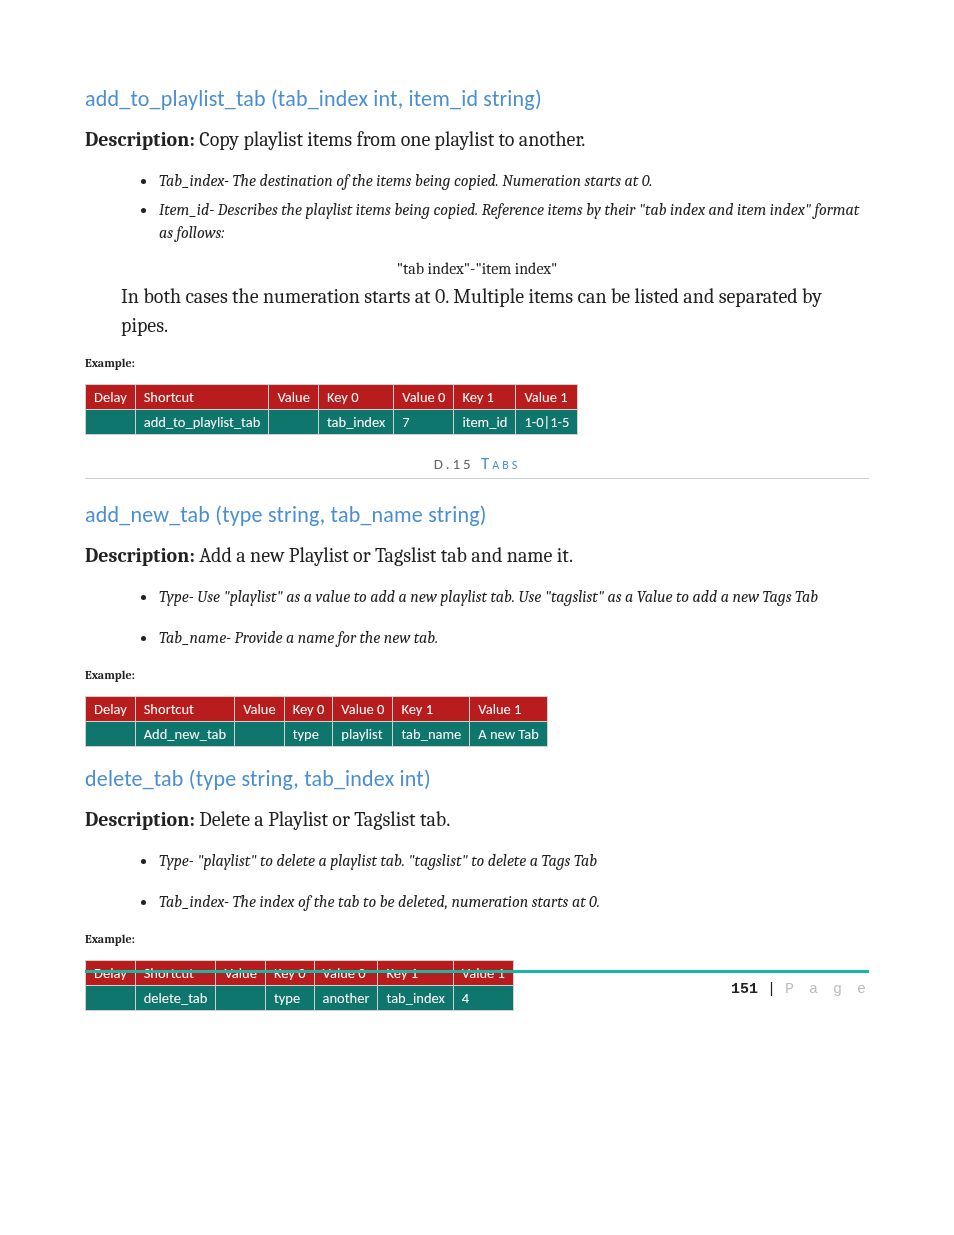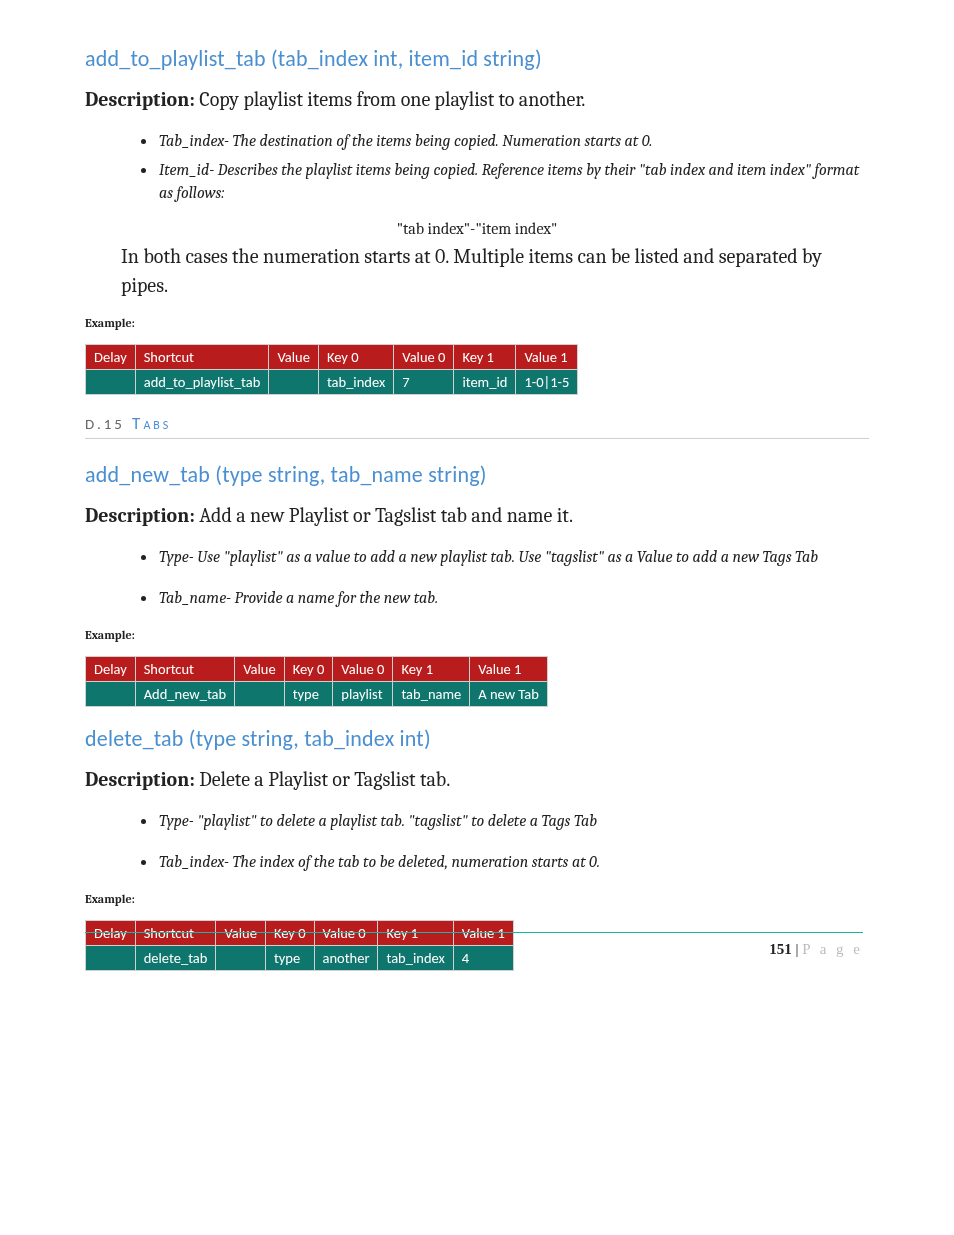--- a/index.html
+++ b/index.html
@@ -16,6 +16,7 @@
     box-sizing: border-box;
     padding: 45px 85px 40px 85px;
     position: relative;
+    margin-top: 40px;
   }
   h3.func {
     font-family: Calibri, Arial, sans-serif;

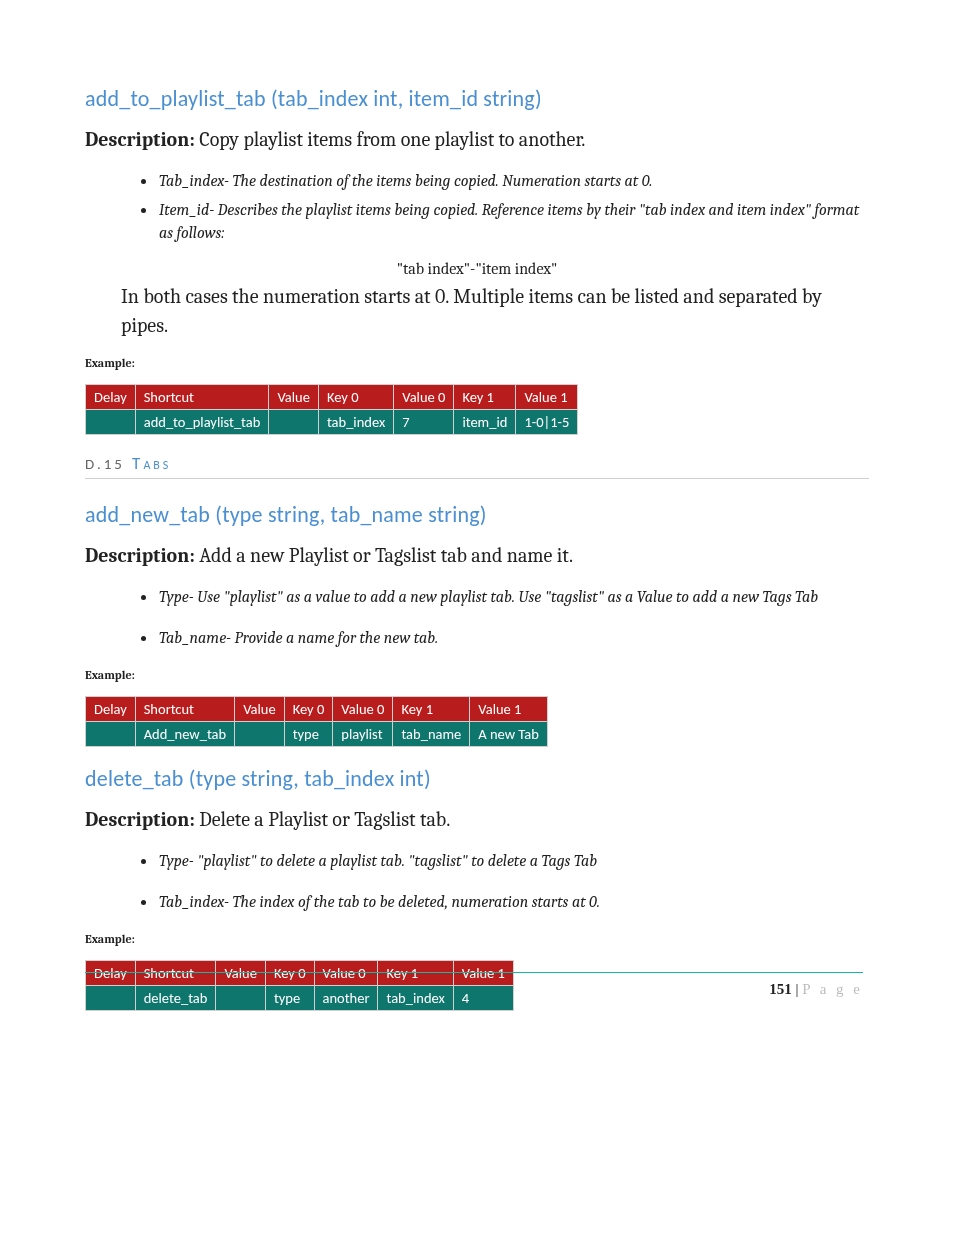--- a/index.html
+++ b/index.html
@@ -80,6 +80,7 @@
     border: 1px solid #d0d0d0;
   }
   .section-head {
+    text-align: center;
     font-family: Calibri, Arial, sans-serif;
     color: #555;
     margin: 10px 0 4px 0;

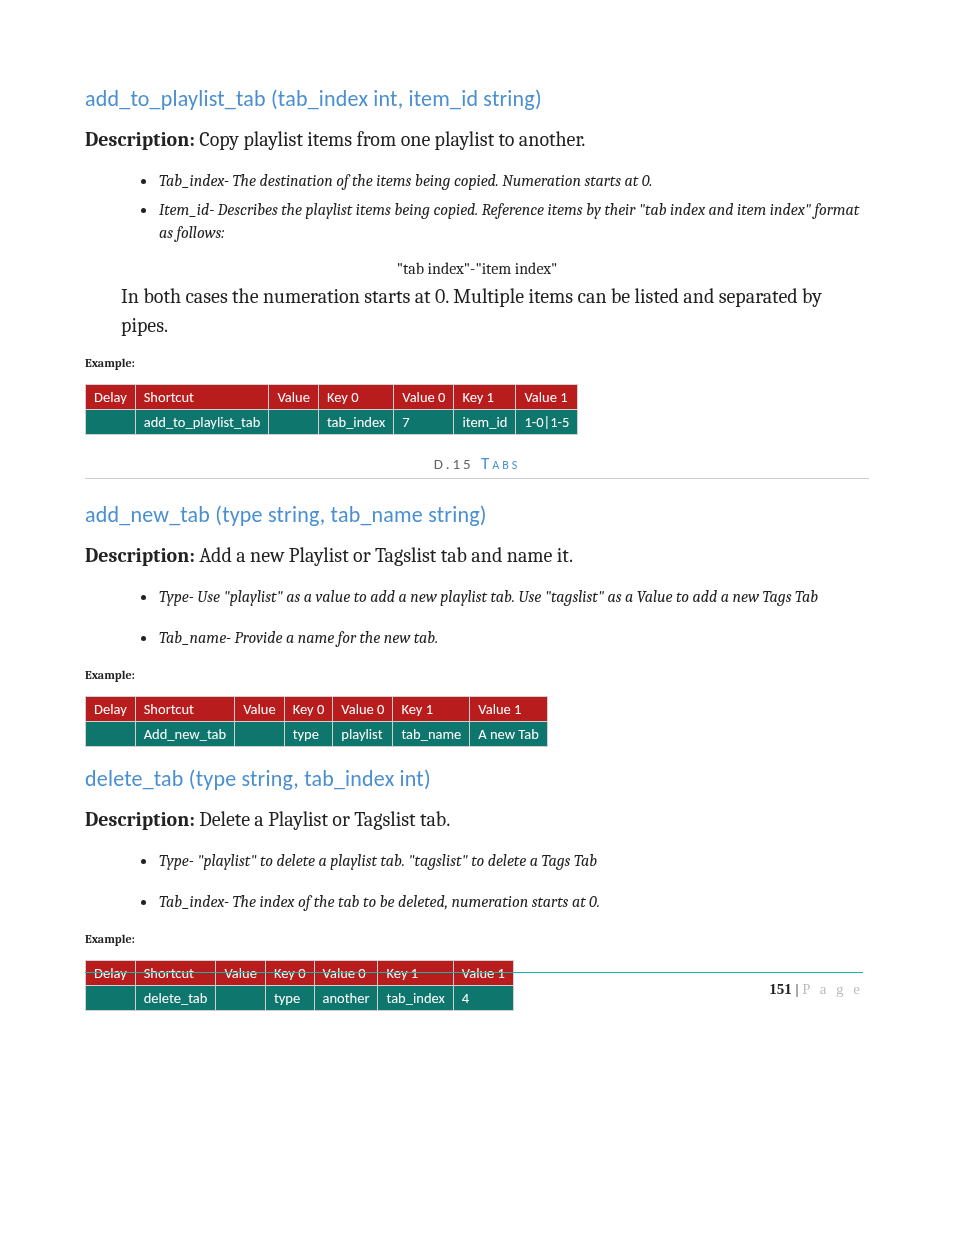--- a/index.html
+++ b/index.html
@@ -105,12 +105,12 @@
   .footer {
     position: absolute;
     left: 85px;
-    right: 91px;
+    right: 85px;
     bottom: 42px;
-    border-top: 1px solid #14b8a6;
+    border-top: 3px solid #14b8a6;
     padding-top: 8px;
     text-align: right;
-    font-family: Liberation Serif, serif;
+    font-family: Liberation Mono, monospace;
     font-size: 15px;
   }
   .footer .pn { font-weight: bold; color: #222; }

